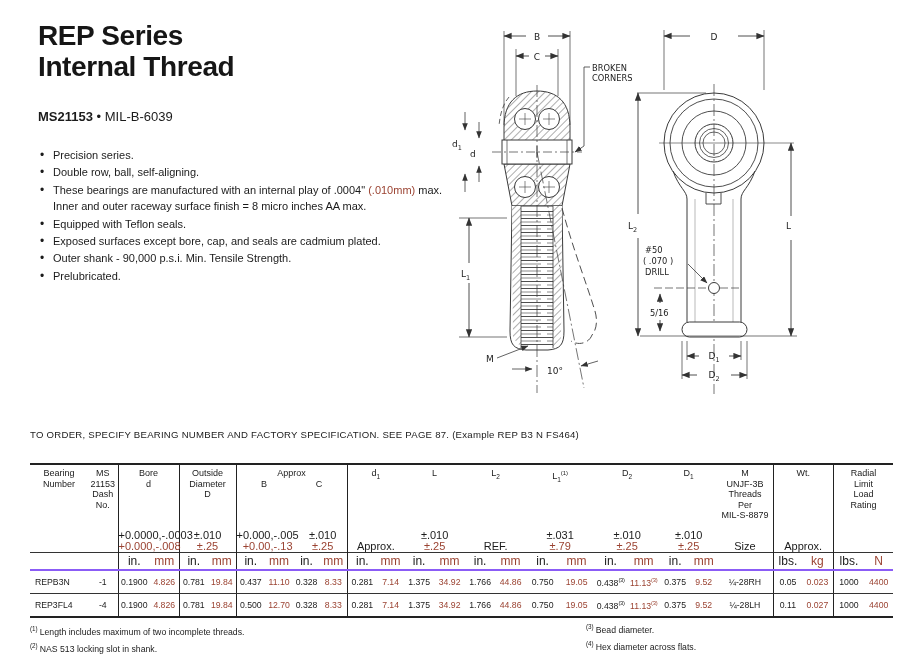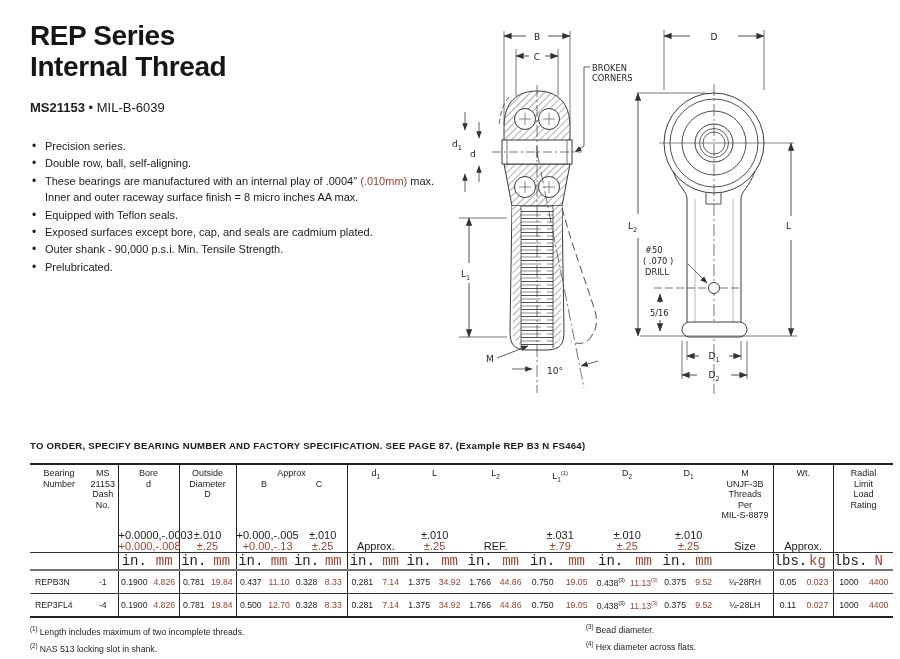--- a/index.html
+++ b/index.html
@@ -9,7 +9,7 @@
     --accent-red:#9b4332;
   }
   
-  #left-col{left:30px;top:20px;width:432px;position:absolute;}
+  #left-col{left:38px;top:20px;width:432px;position:absolute;}
   h1{font-size:28px;line-height:31px;margin:0;font-weight:bold;letter-spacing:-.4px;color:#161616;}
   .spec{margin-top:18px;font-size:13px;}
   .spec b{font-weight:bold;}

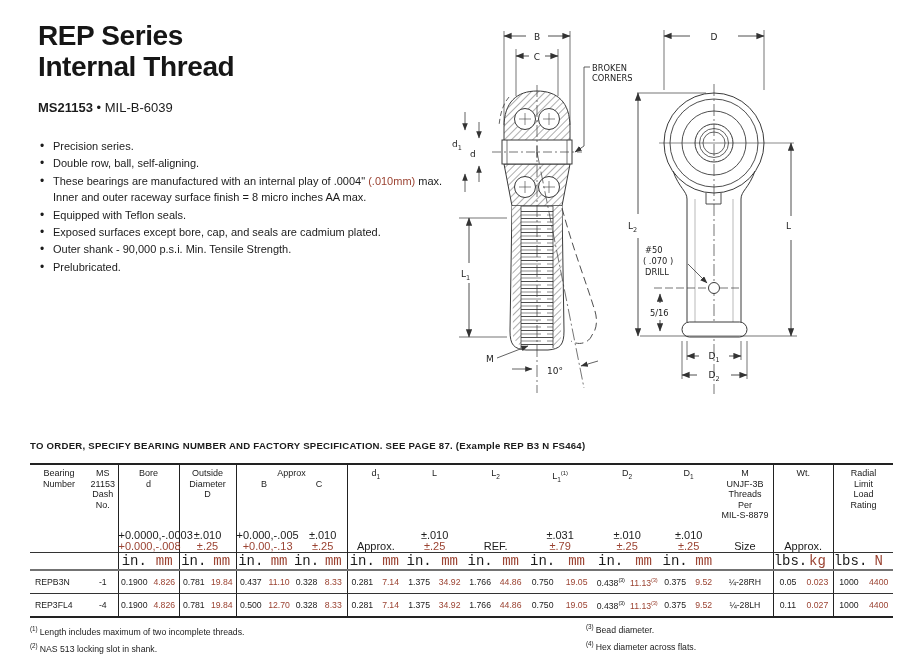--- a/index.html
+++ b/index.html
@@ -11,7 +11,7 @@
   
   #left-col{left:38px;top:20px;width:432px;position:absolute;}
   h1{font-size:28px;line-height:31px;margin:0;font-weight:bold;letter-spacing:-.4px;color:#161616;}
-  .spec{margin-top:18px;font-size:13px;}
+  .spec{margin-top:27px;font-size:13px;}
   .spec b{font-weight:bold;}
   ul.features{margin:23px 0 0 0;padding:0;list-style:none;font-size:11px;line-height:16.4px;}
   ul.features li{padding-left:15px;position:relative;margin-bottom:1px;}

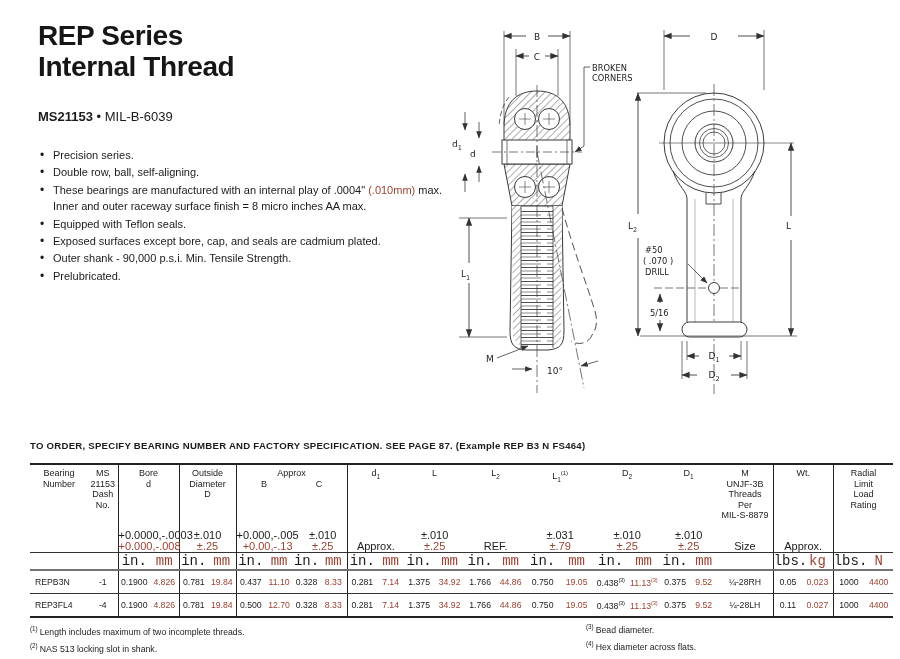--- a/index.html
+++ b/index.html
@@ -22,7 +22,7 @@
   .dtxt{font-size:9px;fill:#222;font-family:"DejaVu Sans","Liberation Sans",sans-serif;}
   .stxt{font-size:8.3px;fill:#222;font-family:"DejaVu Sans","Liberation Sans",sans-serif;}
   
-  #order-note{position:absolute;left:30px;top:440px;font-size:9.6px;font-weight:bold;letter-spacing:.25px;}
+  #order-note{position:absolute;left:30px;top:429px;font-size:9.6px;font-weight:normal;letter-spacing:.25px;}
   
   #spec-table{position:absolute;left:30px;top:463px;width:863px;border-collapse:collapse;table-layout:fixed;
     border-top:2.5px solid #222;border-bottom:2px solid #222;font-size:8.7px;}

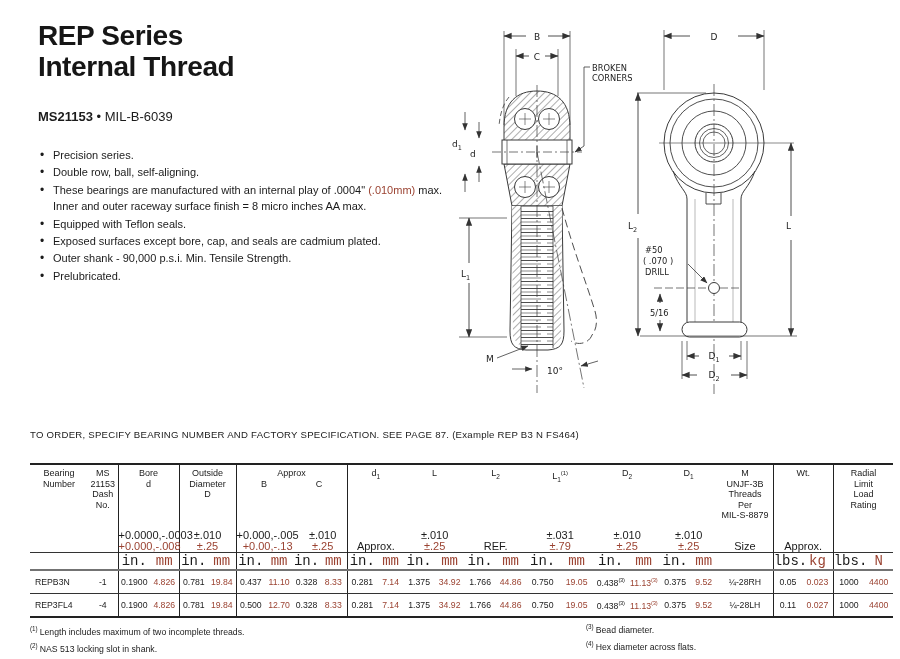--- a/index.html
+++ b/index.html
@@ -34,7 +34,7 @@
   .tmm{color:var(--accent-red);}
   .hrow{display:flex;}
   .hrow>*{flex:1;}
-  tr.units th{border-top:1px solid #333;border-bottom:2px solid #737373;height:16px;vertical-align:middle;font-size:14px;font-family:Liberation Mono, monospace;}
+  tr.units th{border-top:1px solid #333;border-bottom:2px solid #8b5cf6;height:16px;vertical-align:middle;font-size:12px;}
   tr.units .tmm{color:var(--accent-red);}
   #spec-table tbody td{height:22px;vertical-align:middle;margin-left:12px;}
   #spec-table tbody tr:first-child td{border-bottom:1.2px solid #333;}

